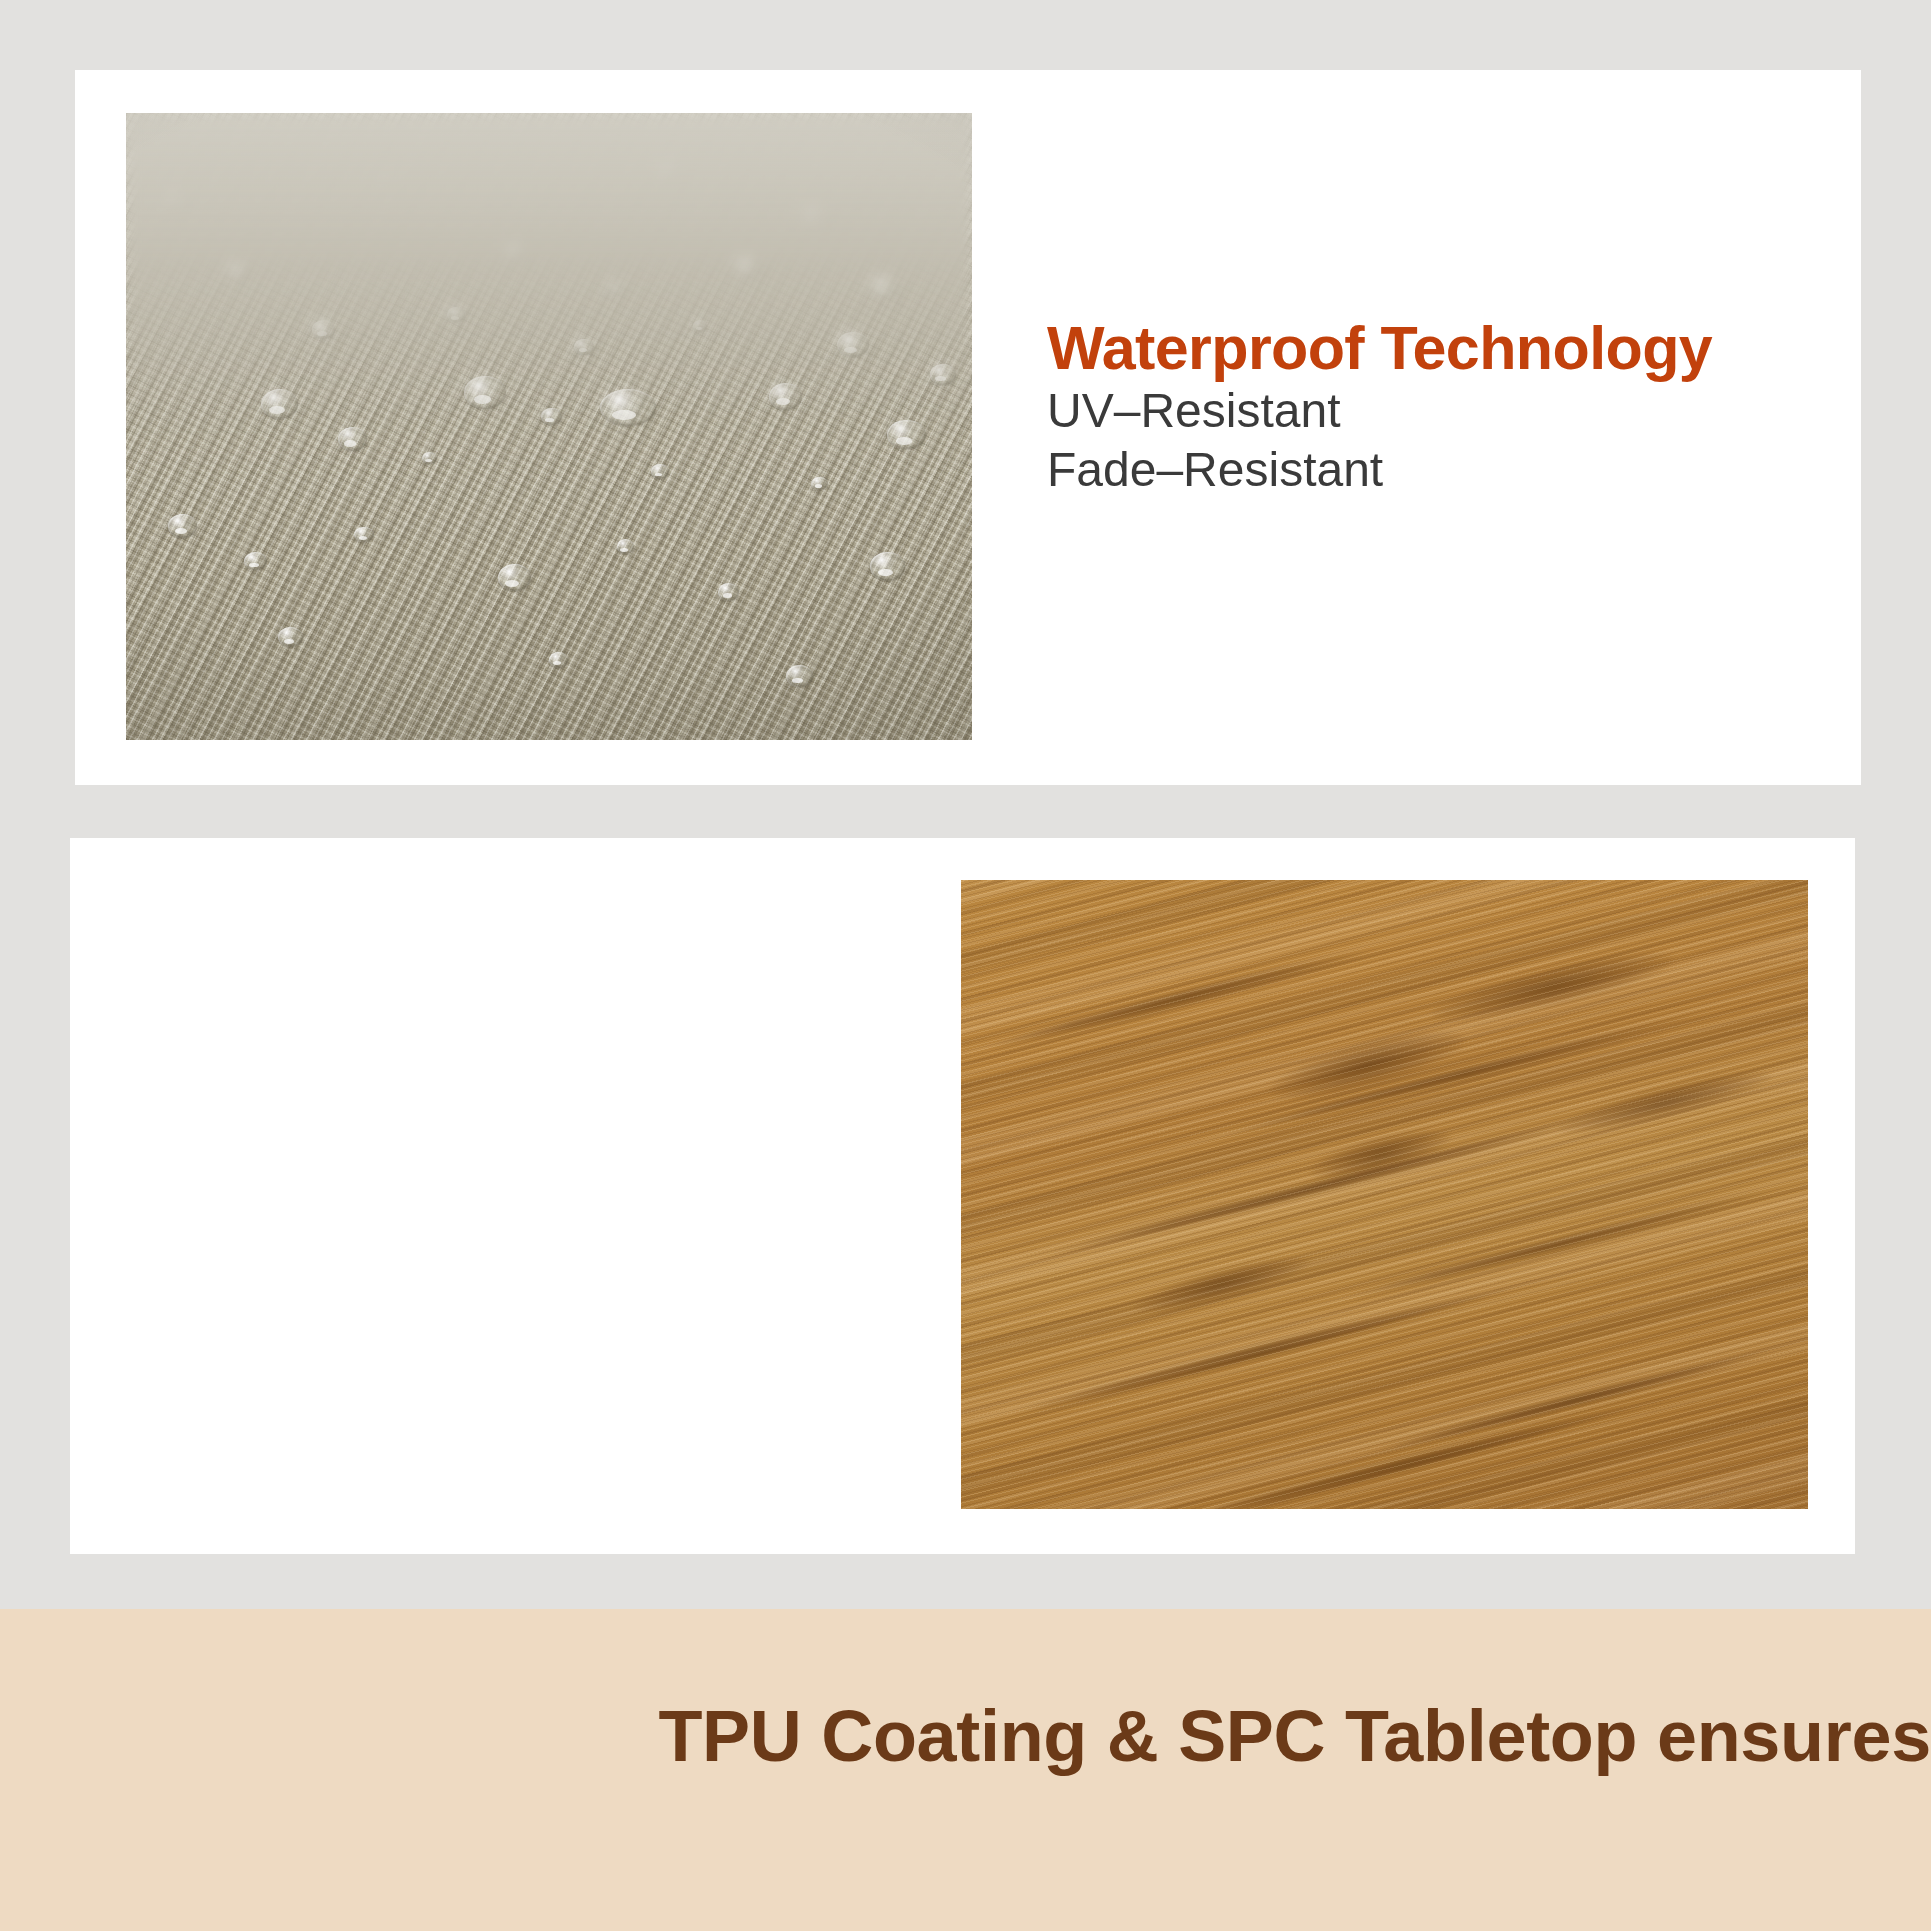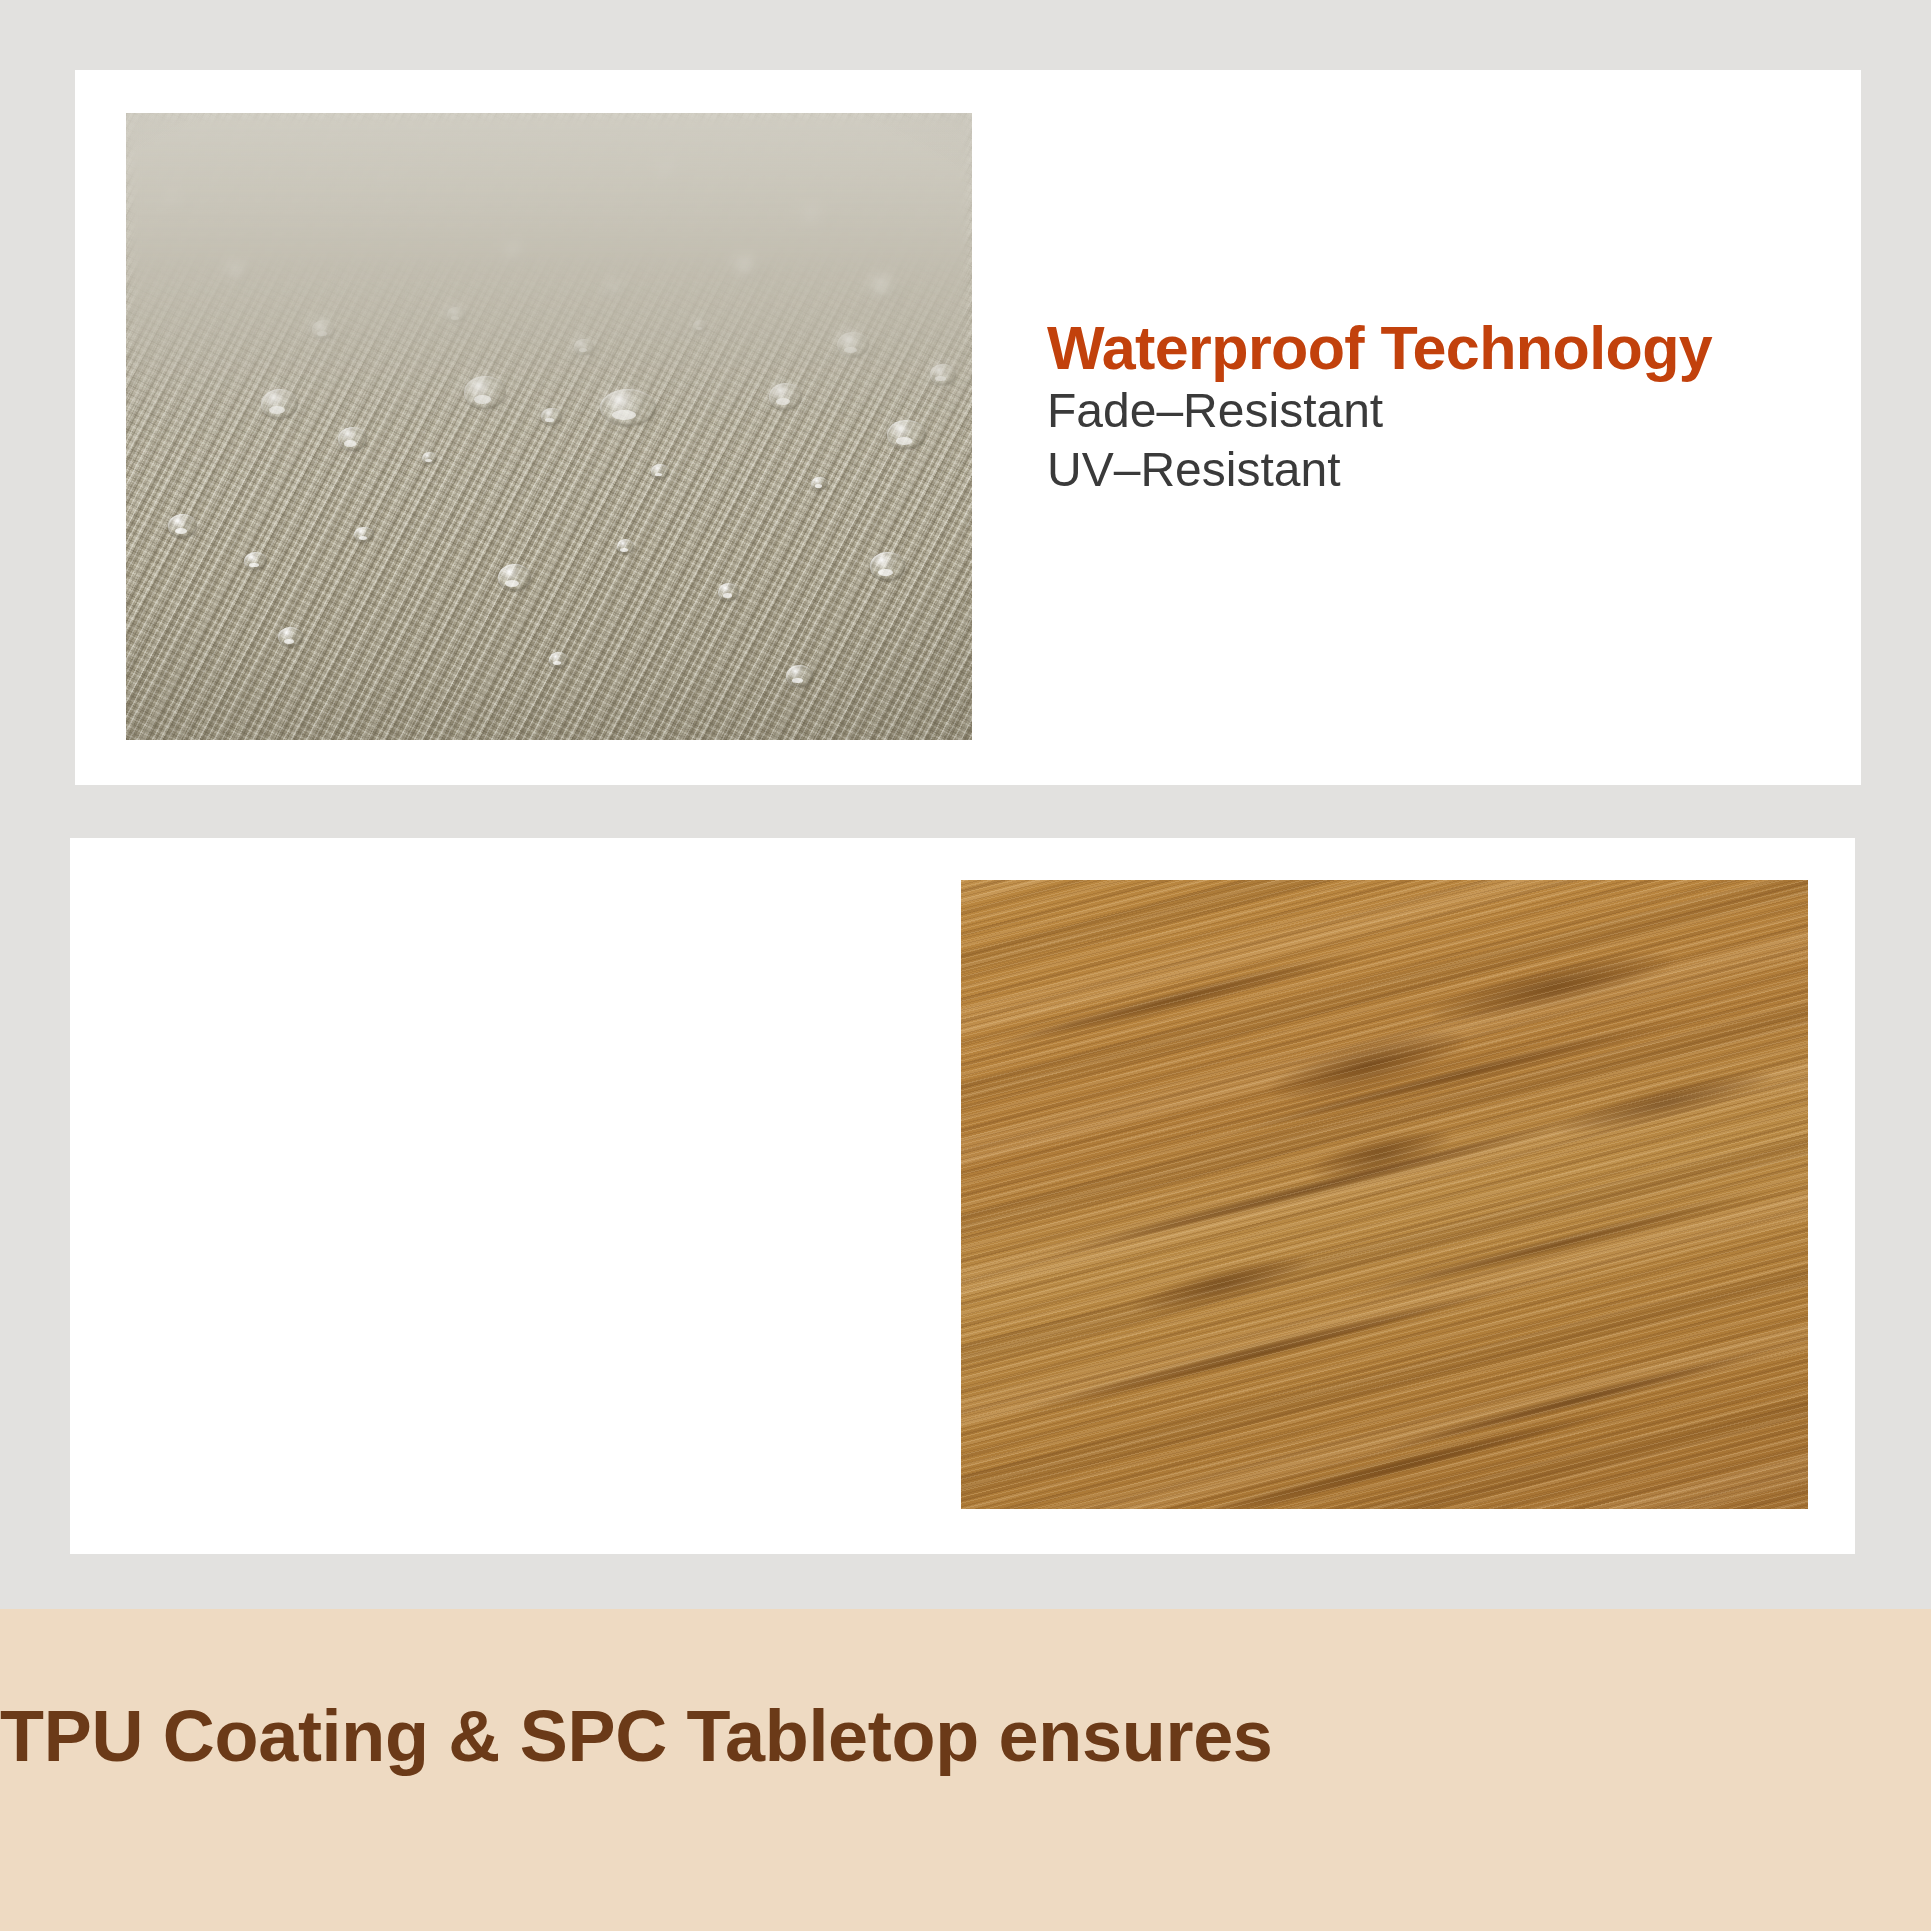--- a/index.html
+++ b/index.html
@@ -253,8 +253,8 @@
 
   <div class="txt-top-right">
     <div class="heading-brown">Waterproof Technology</div>
+    <div class="sub-gray">UV–Resistant</div>
     <div class="sub-gray">Fade–Resistant</div>
-    <div class="sub-gray">UV–Resistant</div>
   </div>
 
 </div>

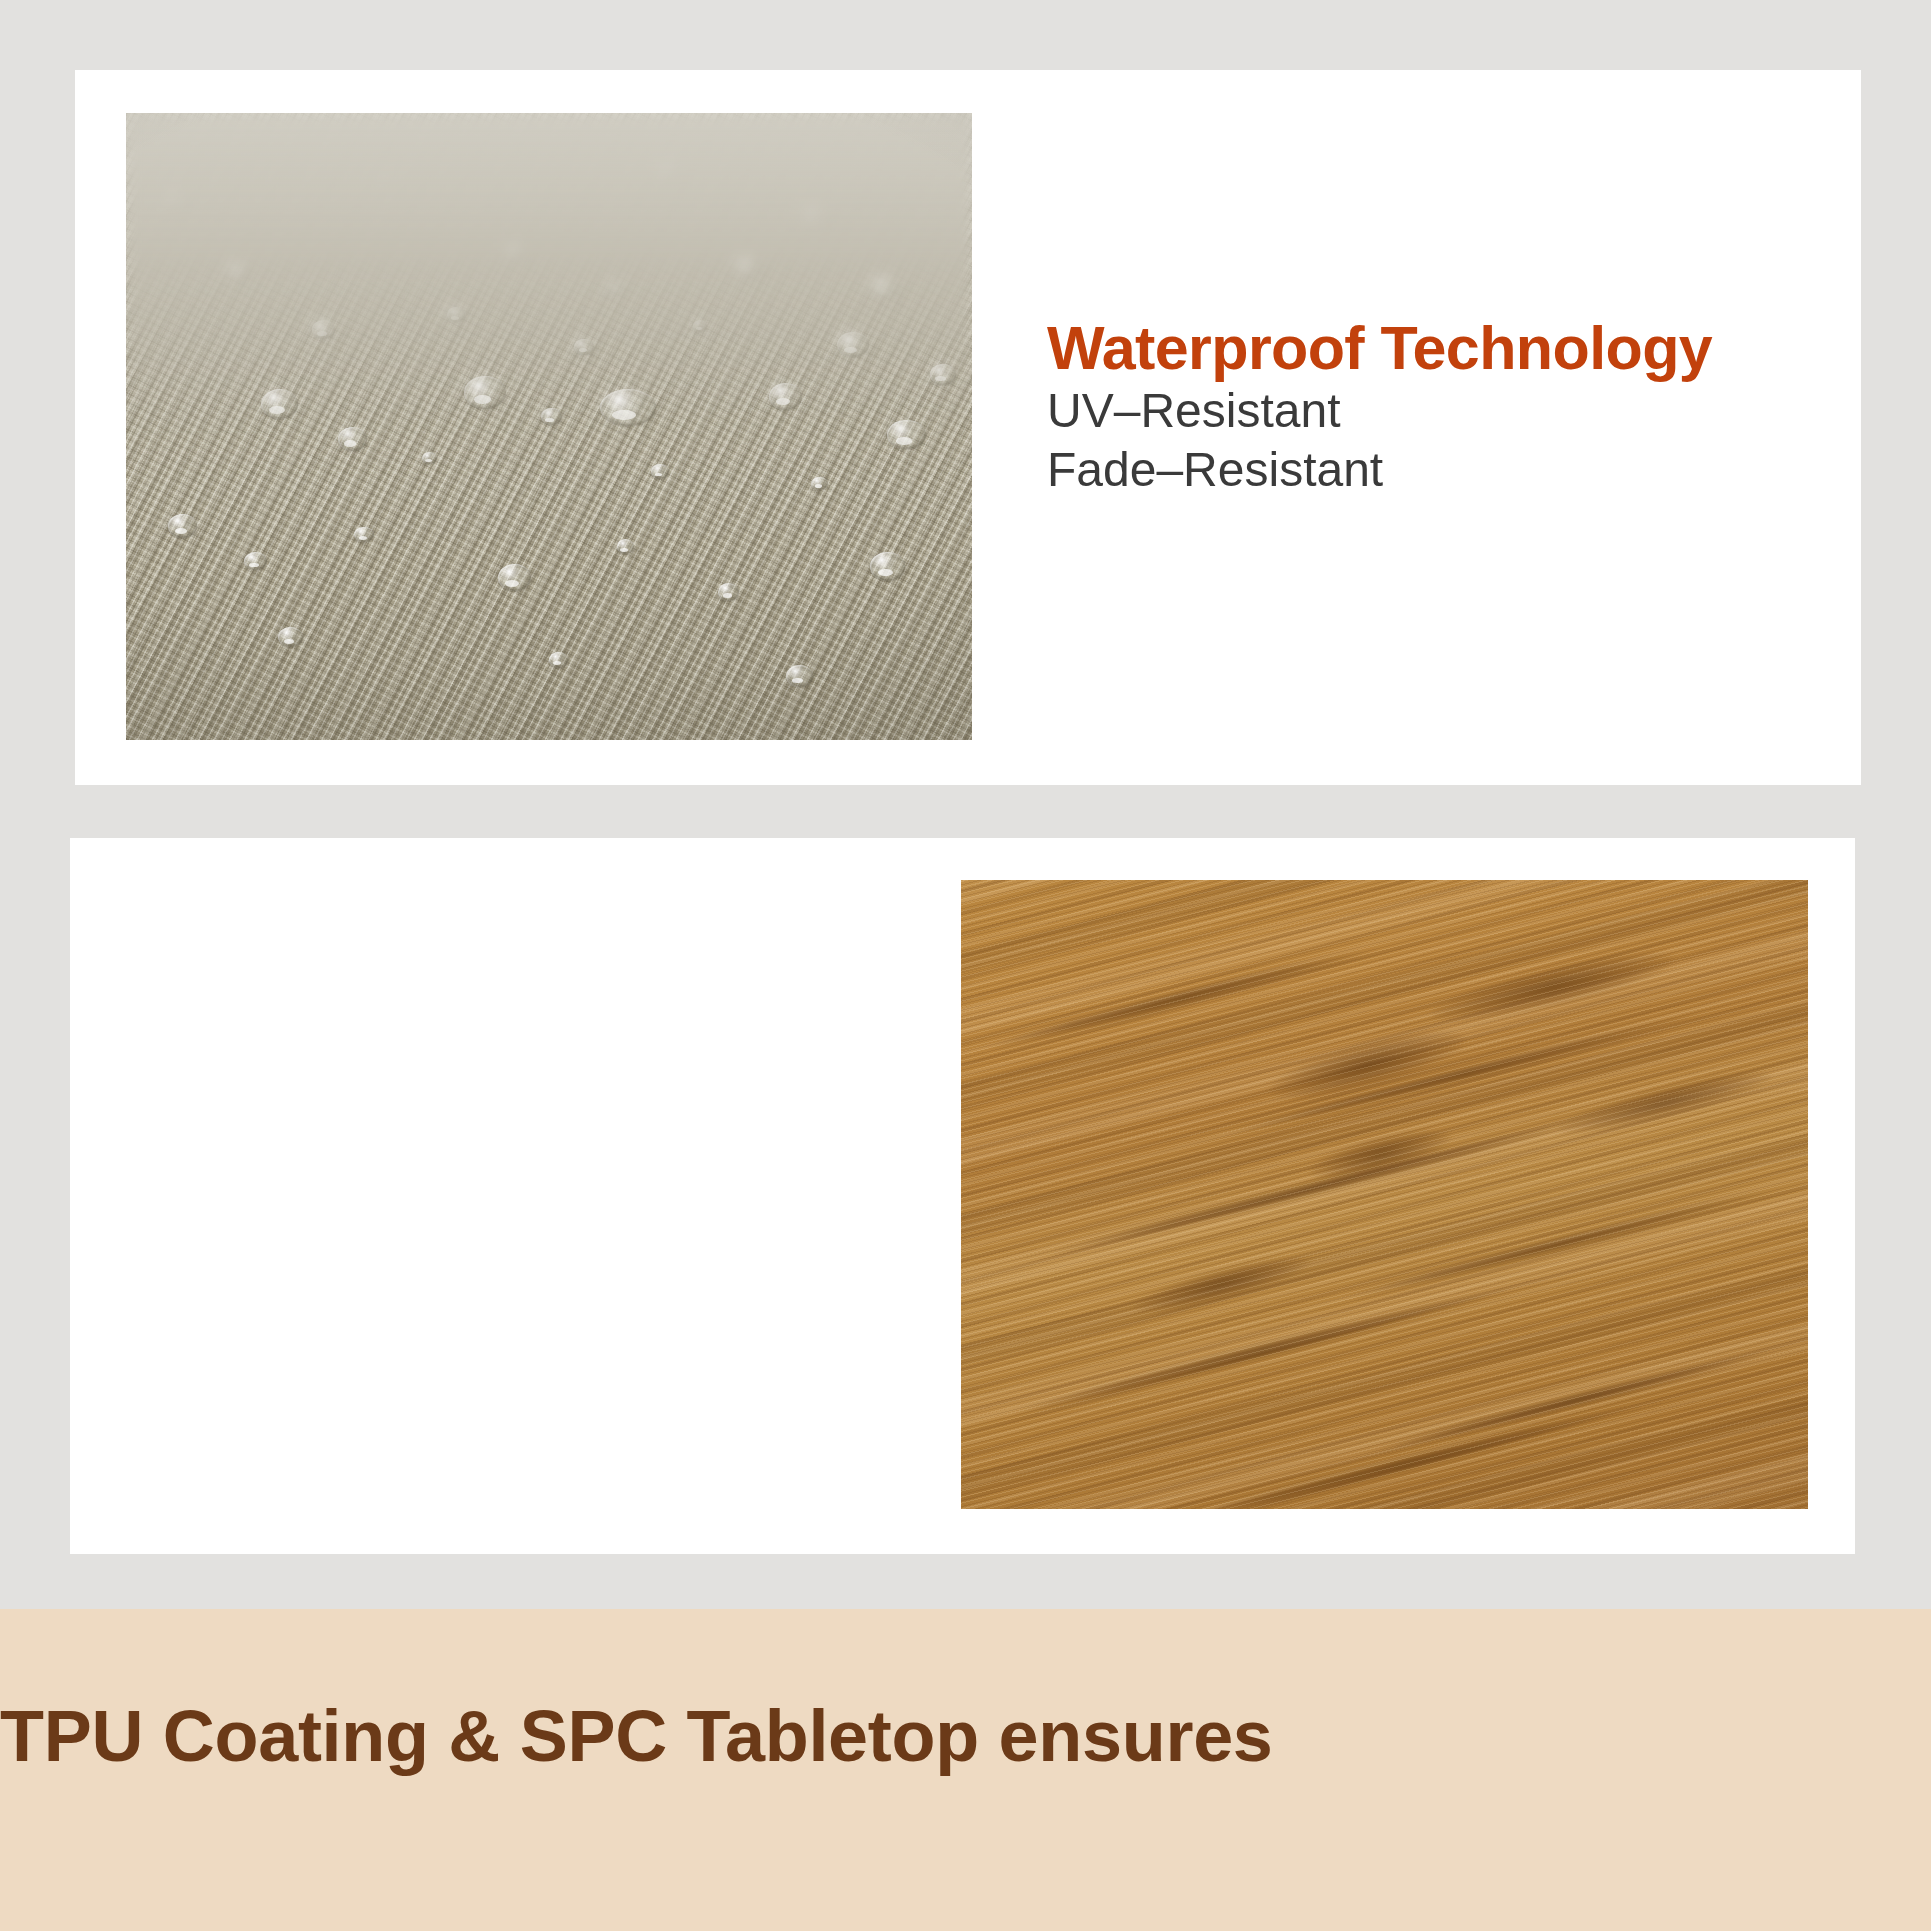--- a/index.html
+++ b/index.html
@@ -189,7 +189,7 @@
   .banner-inner{
     position:absolute;
     left:0; right:0; top:75px;
-    text-align:left;
+    text-align:right;
   }
   .banner-line{
     color:#6b3a18;

